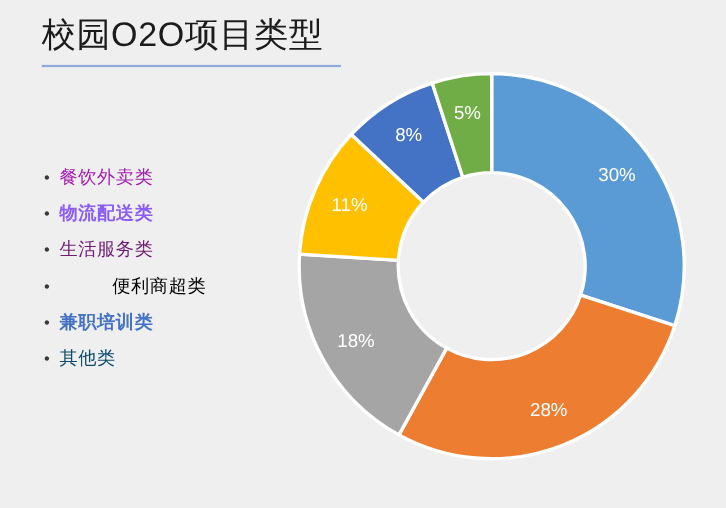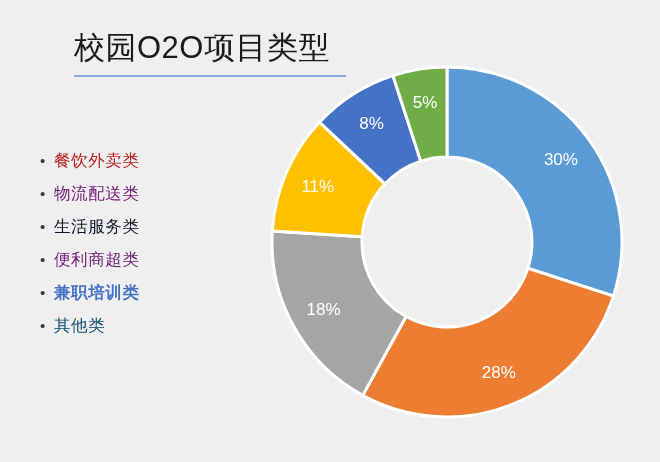--- a/index.html
+++ b/index.html
@@ -26,9 +26,8 @@
   #title-block {
     position: absolute;
     left: 38px;
-    top: 28px;
+    top: 12px;
     width: 290px;
-    margin-left: 36px;
   }
   #page-title {
     font-size: 31px;

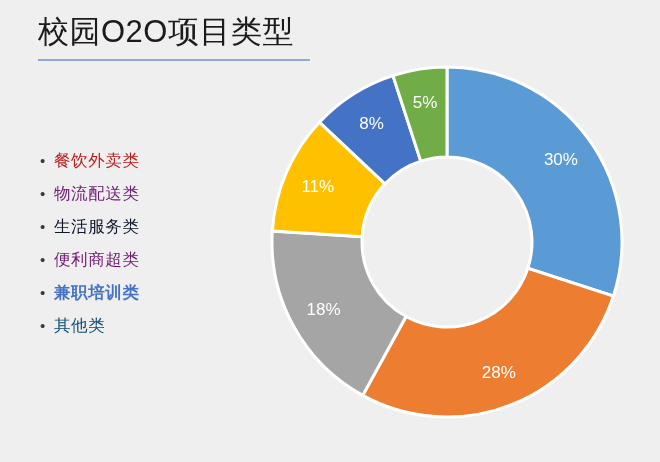--- a/index.html
+++ b/index.html
@@ -104,7 +104,7 @@
   <div id="legend">
       <div class="legend-item">
         <span class="legend-bullet">•</span>
-        <span class="legend-label" style="color: #b91c1c;">餐饮外卖类</span>
+        <span class="legend-label" style="color: #a21caf;">餐饮外卖类</span>
       </div>
       <div class="legend-item">
         <span class="legend-bullet">•</span>

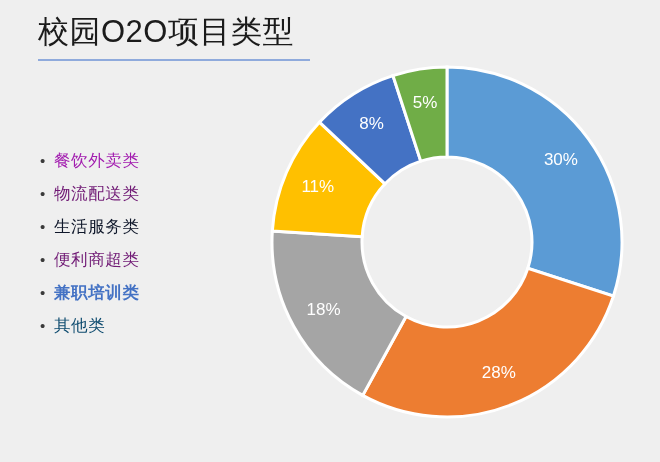--- a/index.html
+++ b/index.html
@@ -108,7 +108,7 @@
       </div>
       <div class="legend-item">
         <span class="legend-bullet">•</span>
-        <span class="legend-label" style="color: #701a75;">物流配送类</span>
+        <span class="legend-label" style="color: #8b5cf6; font-weight: bold;">物流配送类</span>
       </div>
       <div class="legend-item">
         <span class="legend-bullet">•</span>

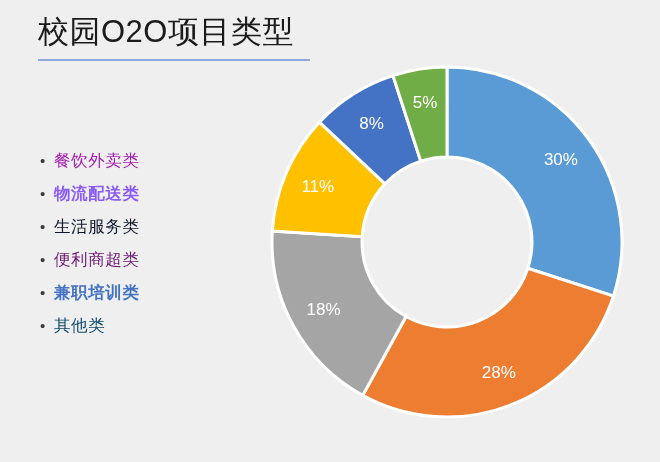--- a/index.html
+++ b/index.html
@@ -112,7 +112,7 @@
       </div>
       <div class="legend-item">
         <span class="legend-bullet">•</span>
-        <span class="legend-label" style="color: #0f172a;">生活服务类</span>
+        <span class="legend-label" style="color: #701a75;">生活服务类</span>
       </div>
       <div class="legend-item">
         <span class="legend-bullet">•</span>

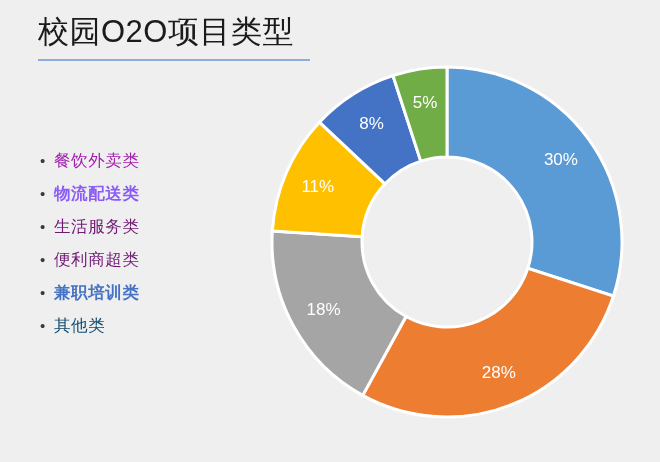--- a/index.html
+++ b/index.html
@@ -116,7 +116,7 @@
       </div>
       <div class="legend-item">
         <span class="legend-bullet">•</span>
-        <span class="legend-label" style="color: #701a75;">便利商超类</span>
+        <span class="legend-label" style="color: #000000; margin-left: 48px;">便利商超类</span>
       </div>
       <div class="legend-item">
         <span class="legend-bullet">•</span>

